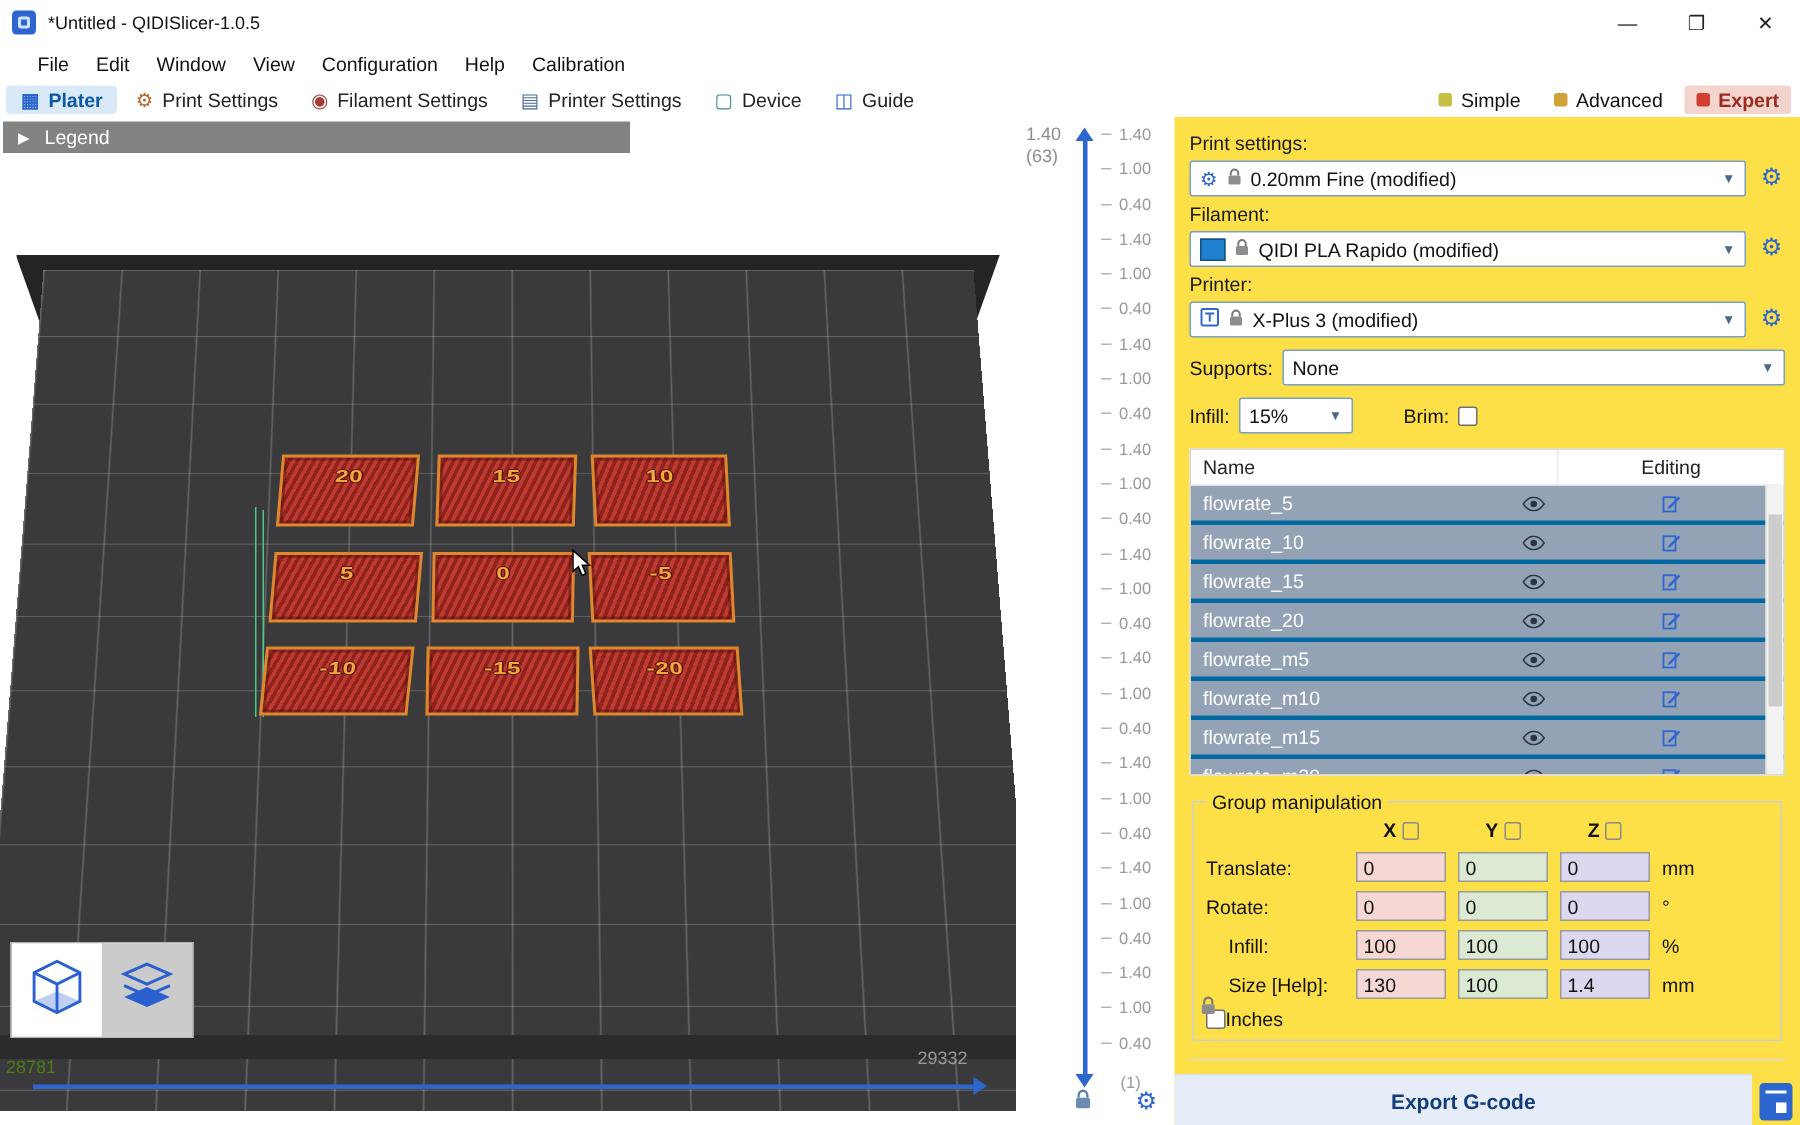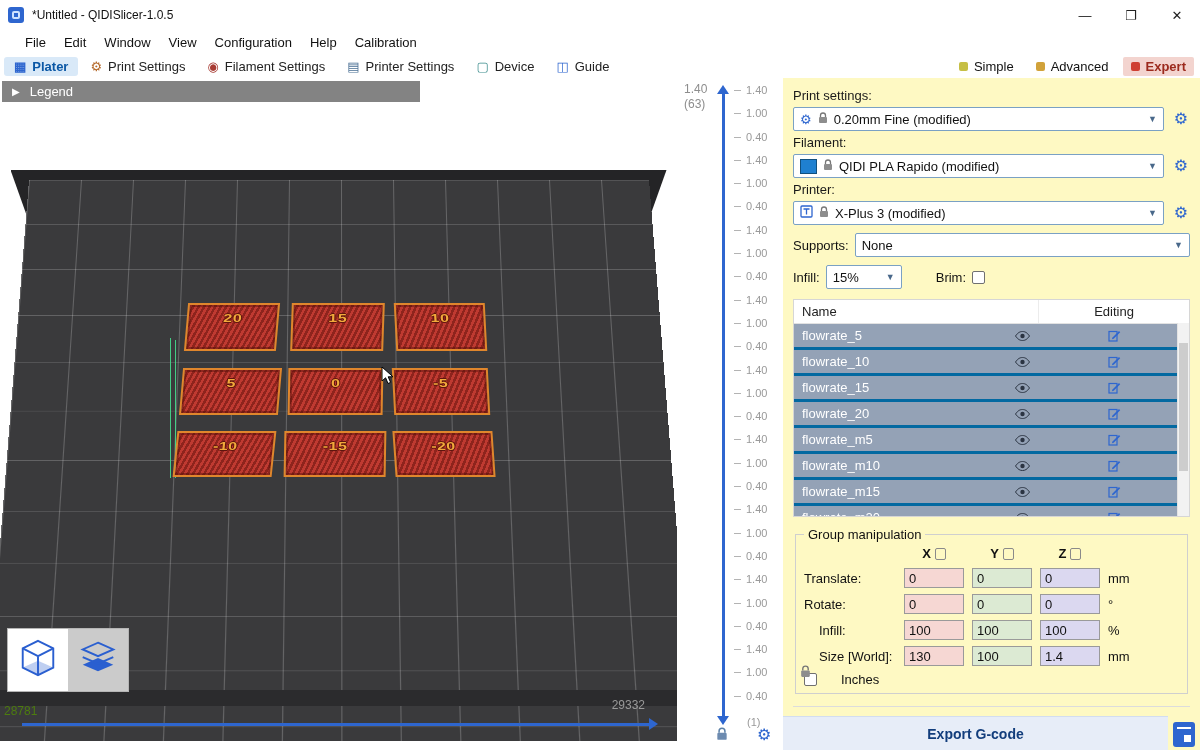--- a/index.html
+++ b/index.html
@@ -28,7 +28,7 @@
   .content{position:absolute;top:78px;left:0;right:0;bottom:0;display:flex}
   .viewport{position:relative;width:677px;background:#fff;overflow:hidden}
   .slidercol{position:relative;width:106px;background:#fff}
-  .sidebar{position:relative;width:417px;box-sizing:border-box;padding:6px 10px 0 10px;background:#fef9c3}
+  .sidebar{position:relative;width:417px;box-sizing:border-box;padding:6px 10px 0 10px;background:#fde047}
   
   .legend{position:absolute;left:2px;top:3px;width:408px;height:21px;background:rgba(122,122,122,.93);
           color:#fff;display:flex;align-items:center;gap:10px;padding-left:10px;font-size:13px;z-index:30}

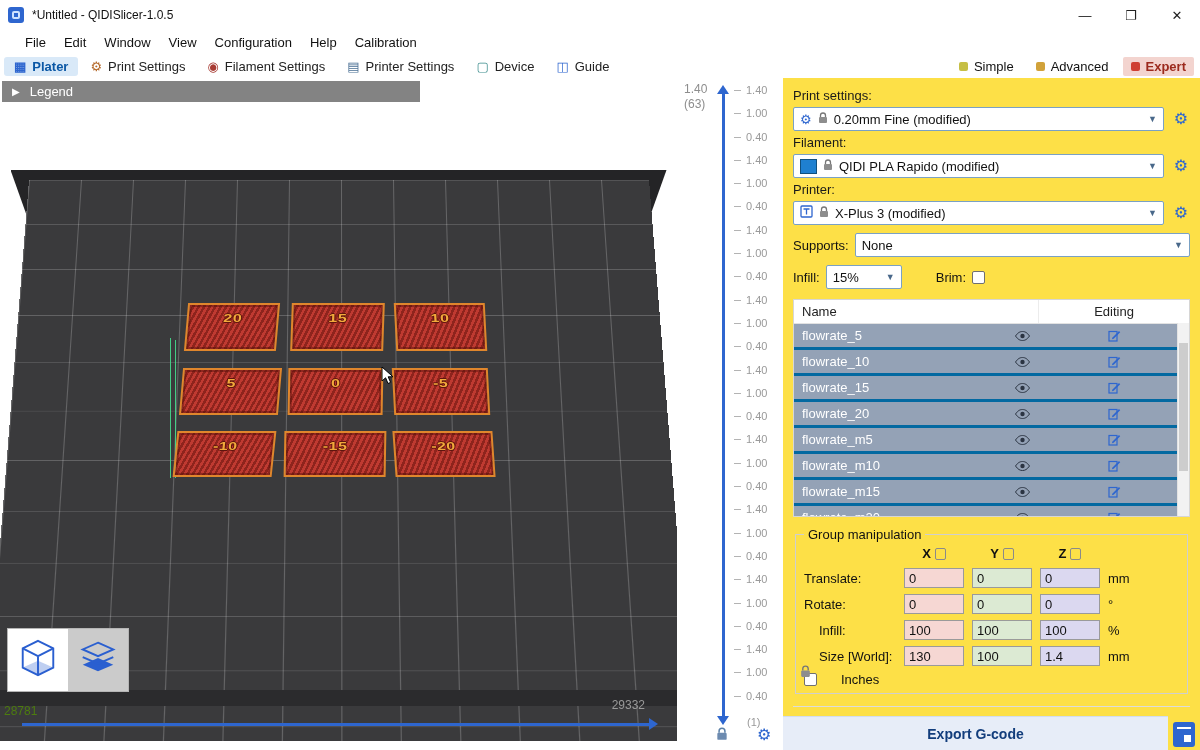--- a/index.html
+++ b/index.html
@@ -552,7 +552,7 @@
   </div>
 
   <div class="gm-row">
-    <div class="gm-label indent">Size [World]:</div>
+    <div class="gm-label indent">Size [Help]:</div>
     <div class="field x fx">130</div>
     <div class="field y fy">100</div>
     <div class="field z fz">1.4</div>

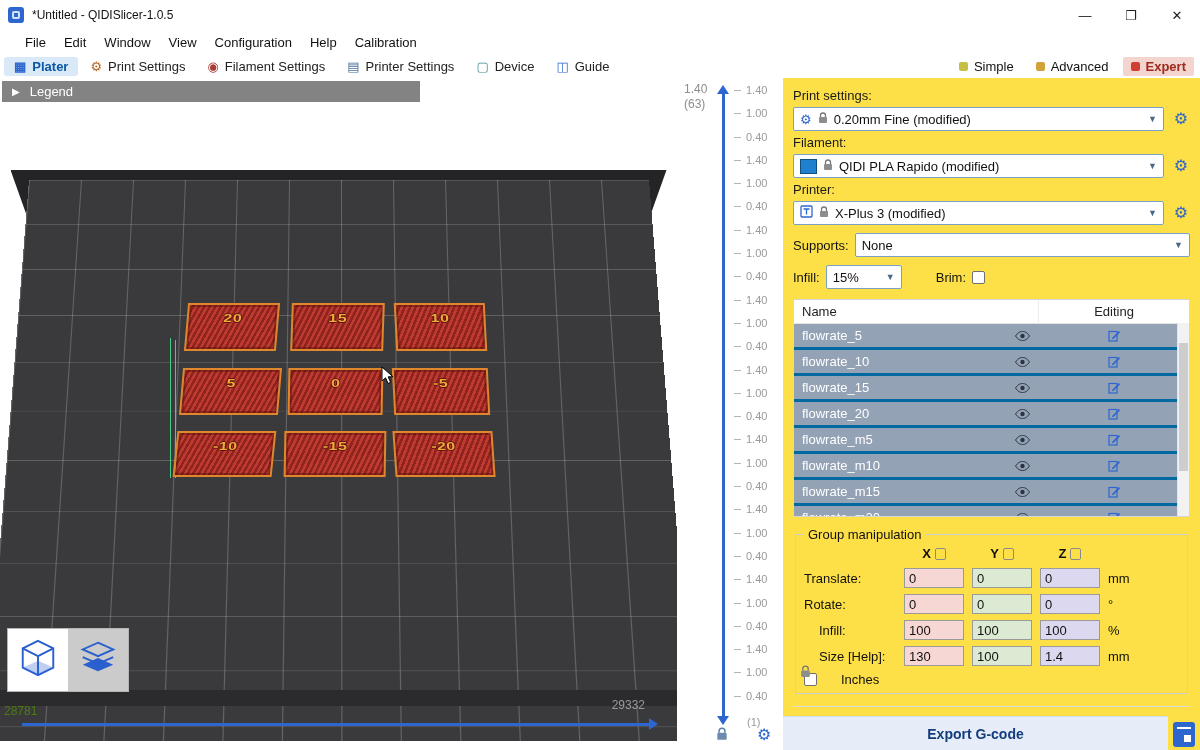--- a/index.html
+++ b/index.html
@@ -105,7 +105,7 @@
   .field{height:20px;border:1px solid #9a9a9a;display:flex;align-items:center;padding:0 4px;box-sizing:border-box;background:#fff}
   .field.x{background:#f6d7d3}.field.y{background:#dcead3}.field.z{background:#dbd8f0}
   .gm-lock{position:absolute;left:4px;top:122px}
-  .inches-row{display:flex;align-items:center;gap:24px;margin-top:4px;font-size:13px}
+  .inches-row{display:flex;align-items:center;gap:0;margin-top:4px;font-size:13px}
   .sliced-line{border-top:1px solid #dcdcdc;margin-top:12px}
   
   .export-bar{position:absolute;left:0;right:32px;bottom:0;height:33px;background:#e7edf8;border-top:1px solid #d2ddf0;

